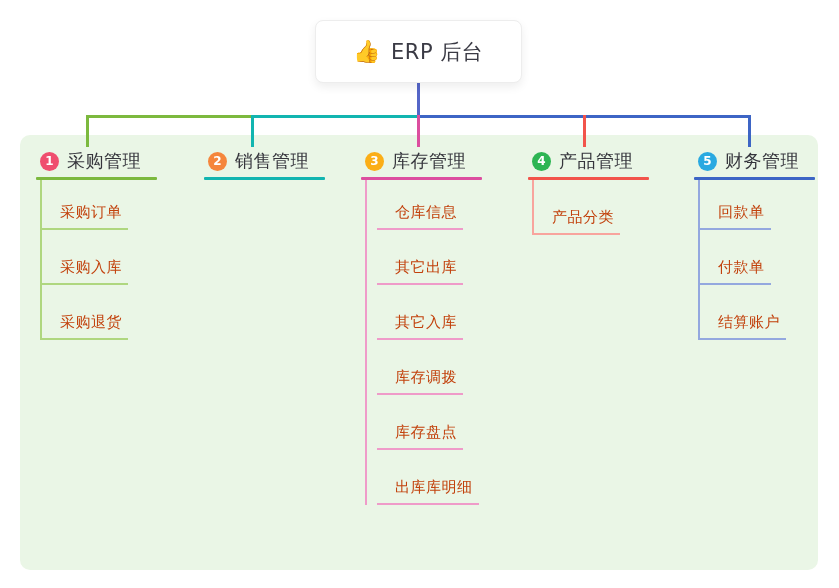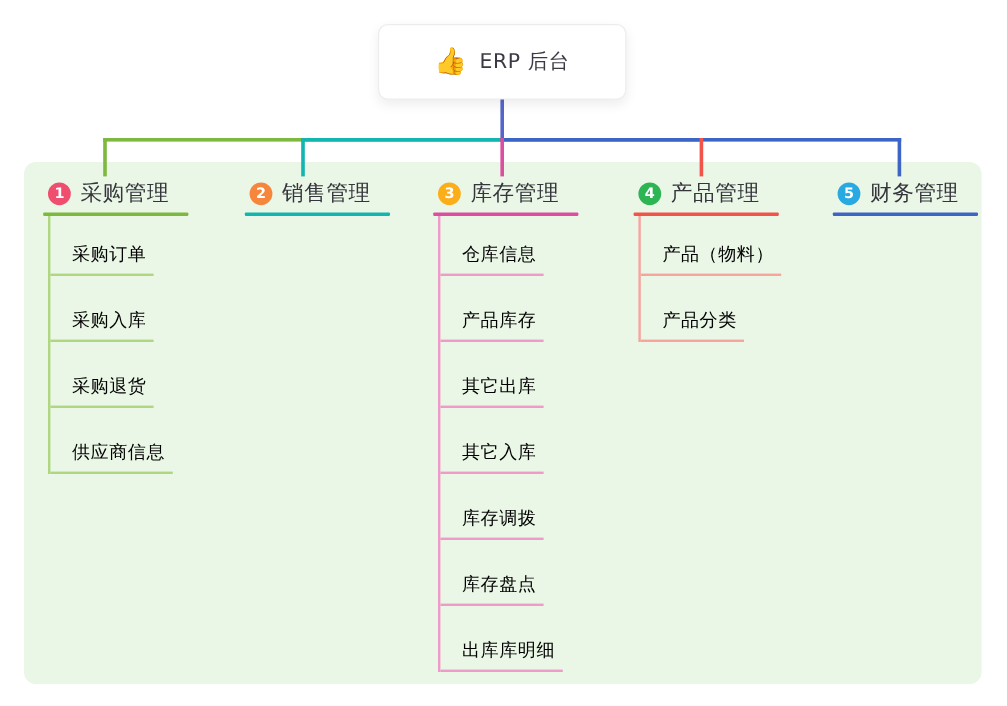--- a/index.html
+++ b/index.html
@@ -39,7 +39,7 @@
   }
   .root-icon { font-size: 22px; line-height: 1; }
   .root-title {
-    font-size: 17px;
+    font-size: 21px;
     color: #3A3A44;
     font-weight: 500;
     letter-spacing: 0.5px;

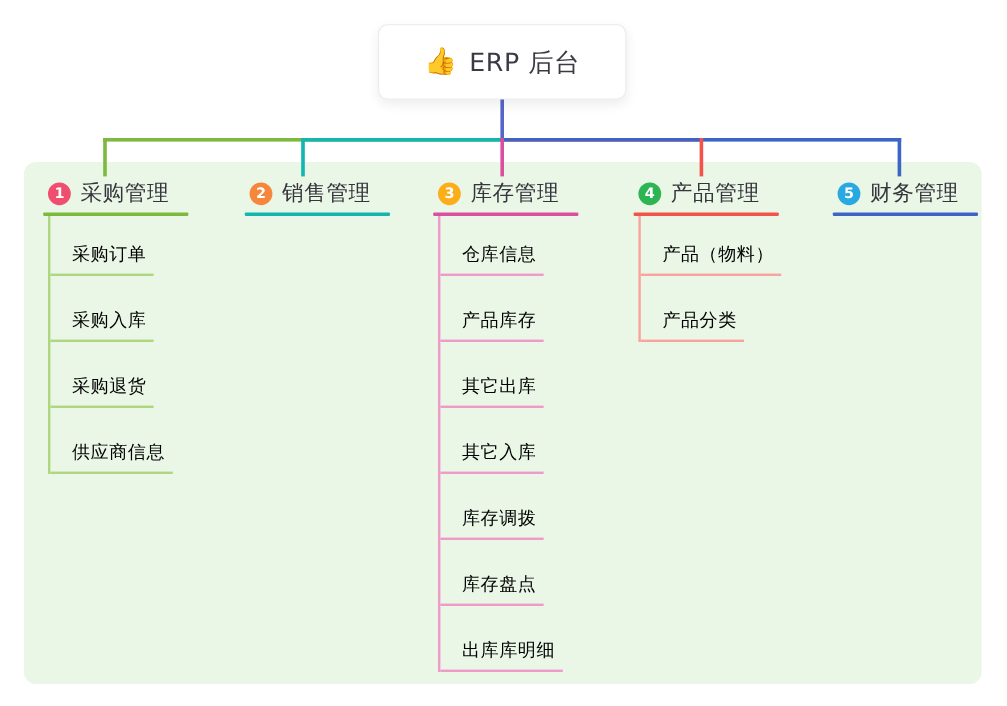--- a/index.html
+++ b/index.html
@@ -94,7 +94,7 @@
     padding: 0 6px 6px 18px;
     border-bottom: 2px solid;
     font-size: 15px;
-    color: #000000;
+    color: #c2410c;
     white-space: nowrap;
     letter-spacing: 0.5px;
   }

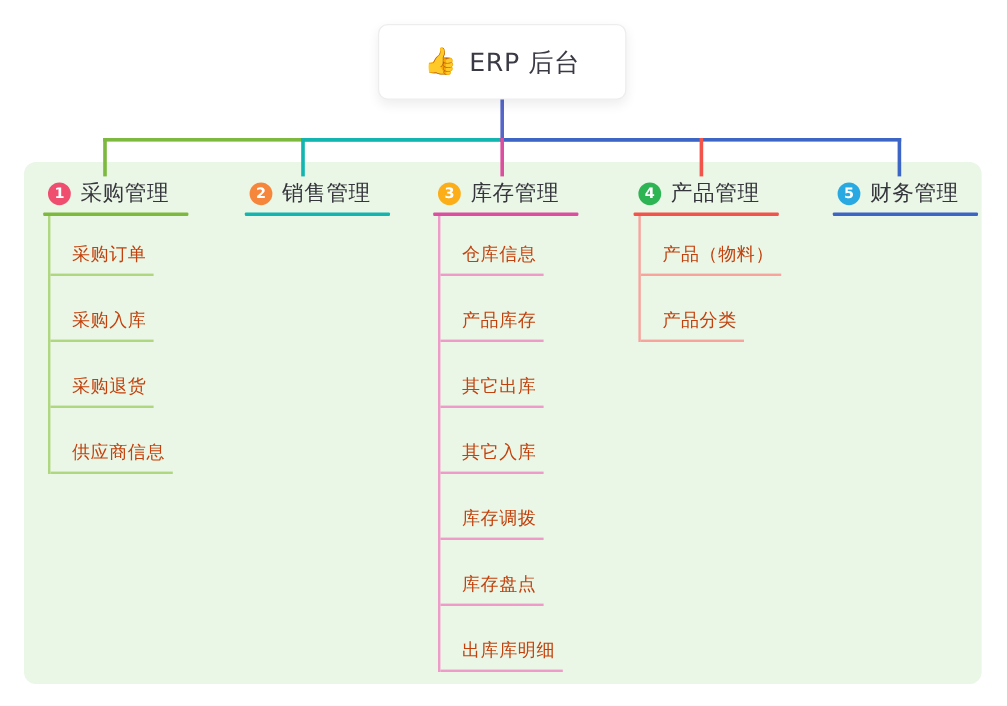--- a/index.html
+++ b/index.html
@@ -155,7 +155,7 @@
           <span class="branch-title">库存管理</span>
         </div>
         <div class="title-underline" style="background: rgb(220, 78, 159);"></div>
-        <div class="children" style="border-left-color: rgb(239, 155, 201);">
+        <div class="children" style="border-left-color: rgb(239, 155, 201); padding-left: 10px;">
           <div class="child-item first">
             <span class="child-label" style="border-bottom-color: rgb(239, 155, 201);">仓库信息</span>
           </div>

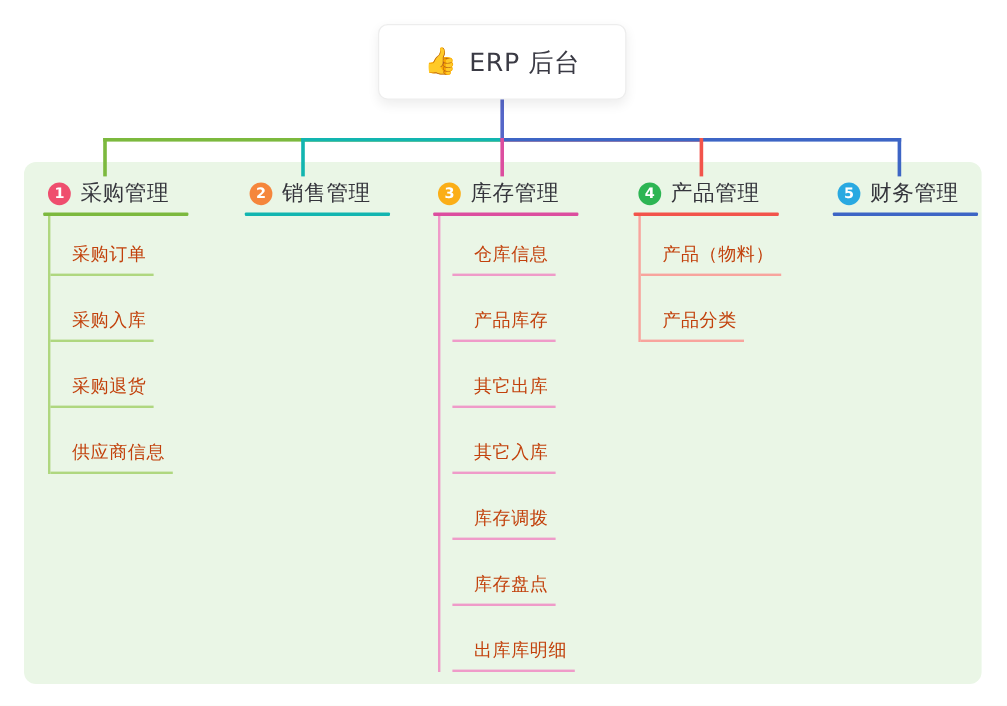--- a/index.html
+++ b/index.html
@@ -186,9 +186,6 @@
         </div>
         <div class="title-underline" style="background: rgb(242, 84, 75);"></div>
         <div class="children" style="border-left-color: rgb(248, 164, 157);">
-          <div class="child-item first">
-            <span class="child-label" style="border-bottom-color: rgb(248, 164, 157);">产品（物料）</span>
-          </div>
           <div class="child-item">
             <span class="child-label" style="border-bottom-color: rgb(248, 164, 157);">产品分类</span>
           </div>

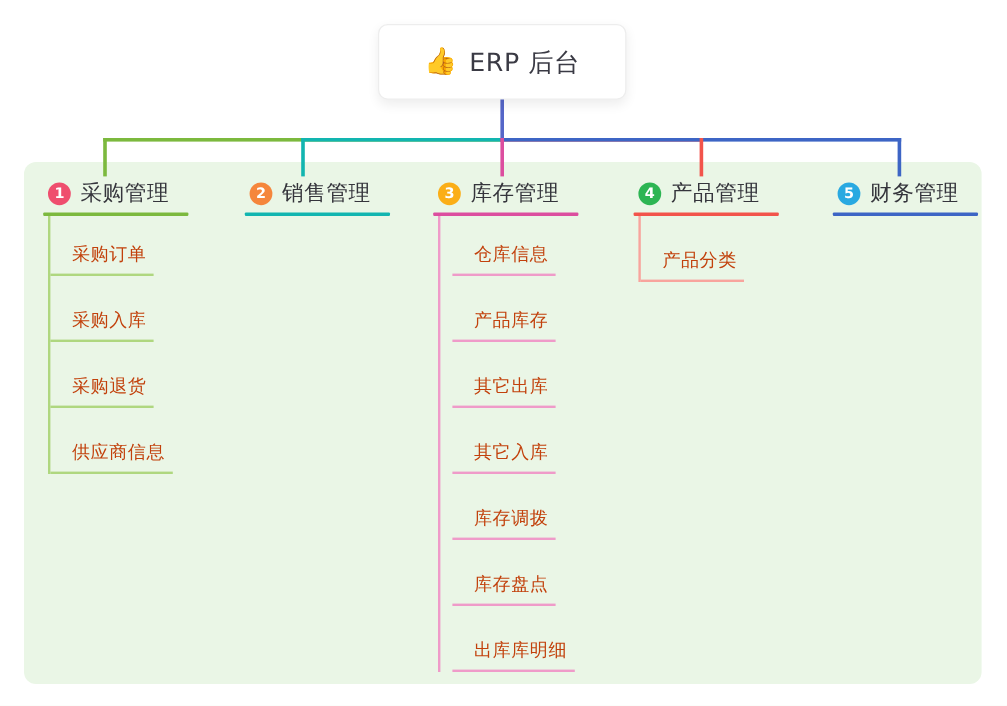--- a/index.html
+++ b/index.html
@@ -197,6 +197,17 @@
           <span class="branch-title">财务管理</span>
         </div>
         <div class="title-underline" style="background: rgb(61, 101, 197);"></div>
+        <div class="children" style="border-left-color: rgb(148, 168, 223);">
+          <div class="child-item first">
+            <span class="child-label" style="border-bottom-color: rgb(148, 168, 223);">回款单</span>
+          </div>
+          <div class="child-item">
+            <span class="child-label" style="border-bottom-color: rgb(148, 168, 223);">付款单</span>
+          </div>
+          <div class="child-item">
+            <span class="child-label" style="border-bottom-color: rgb(148, 168, 223);">结算账户</span>
+          </div>
+        </div>
       </div>
     </div>
 </div>

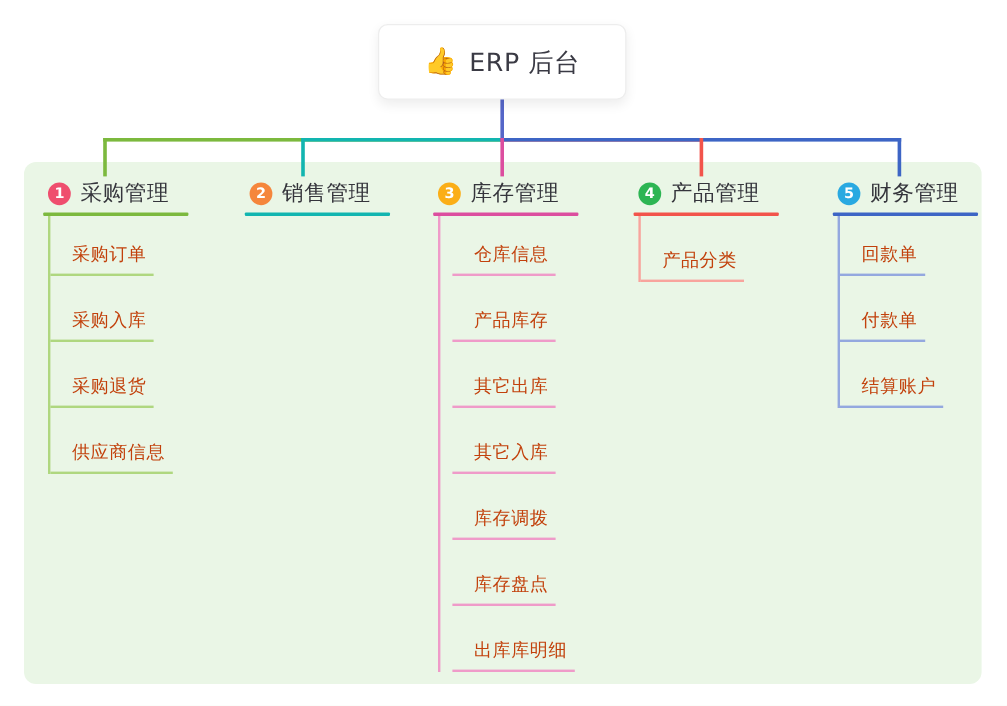--- a/index.html
+++ b/index.html
@@ -160,9 +160,6 @@
             <span class="child-label" style="border-bottom-color: rgb(239, 155, 201);">仓库信息</span>
           </div>
           <div class="child-item">
-            <span class="child-label" style="border-bottom-color: rgb(239, 155, 201);">产品库存</span>
-          </div>
-          <div class="child-item">
             <span class="child-label" style="border-bottom-color: rgb(239, 155, 201);">其它出库</span>
           </div>
           <div class="child-item">

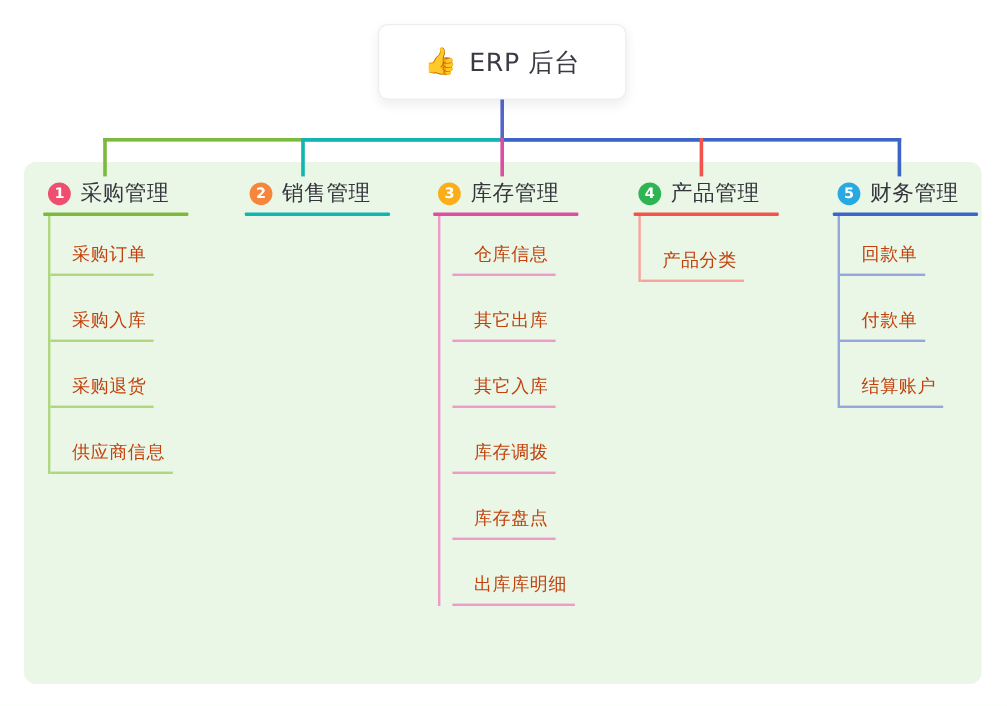--- a/index.html
+++ b/index.html
@@ -137,9 +137,6 @@
           <div class="child-item">
             <span class="child-label" style="border-bottom-color: rgb(175, 215, 127);">采购退货</span>
           </div>
-          <div class="child-item">
-            <span class="child-label" style="border-bottom-color: rgb(175, 215, 127);">供应商信息</span>
-          </div>
         </div>
       </div>
       <div class="branch" style="left: 204px;">

